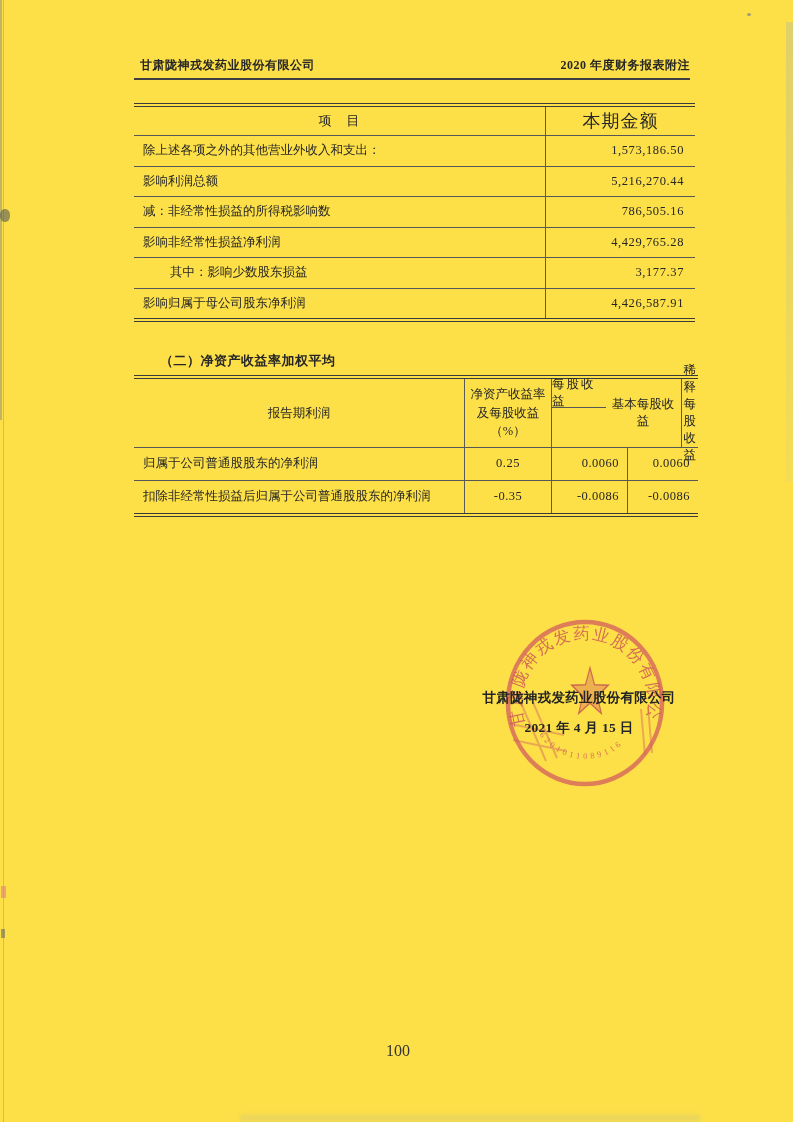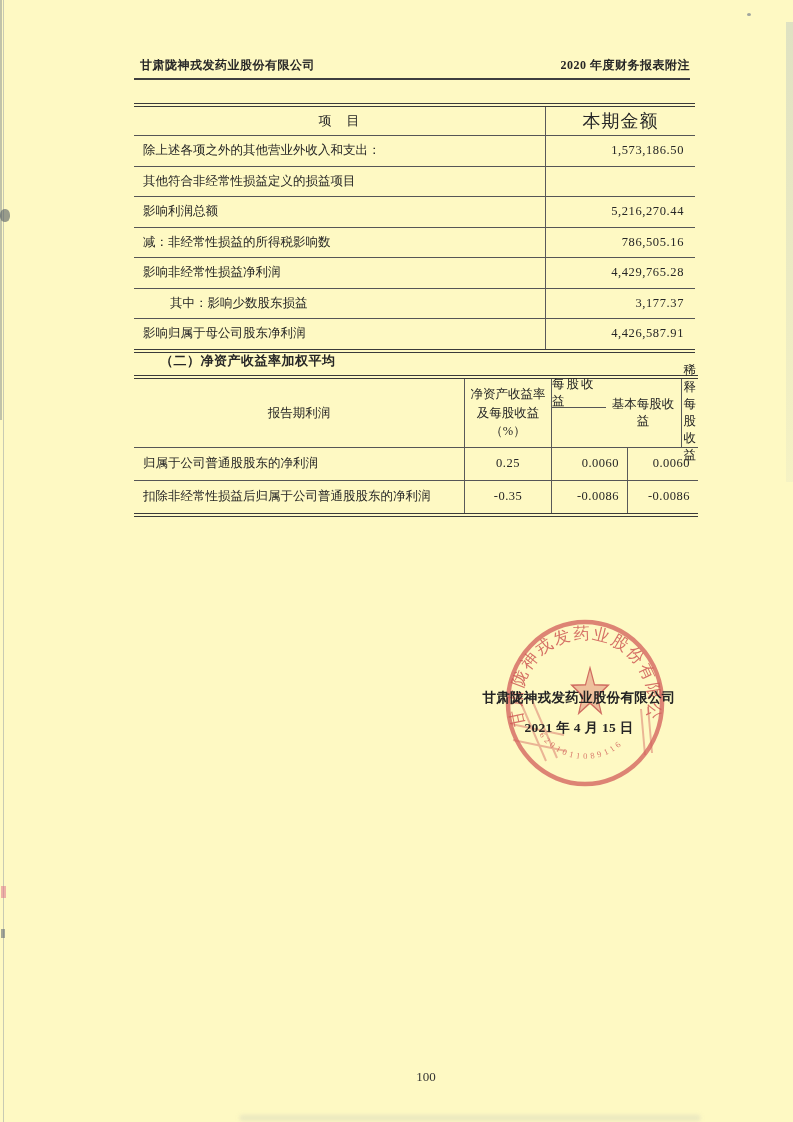--- a/index.html
+++ b/index.html
@@ -5,7 +5,7 @@
   html,body{margin:0;padding:0;background:#e9e9e9;}
   .page{
     position:relative;width:793px;height:1122px;margin:0 auto;
-    background:#fef9c3;overflow:hidden;
+    background:#fde047;overflow:hidden;
     font-family:"Liberation Serif","DejaVu Serif",serif;
     color:#262626;font-size:12.5px;
   }

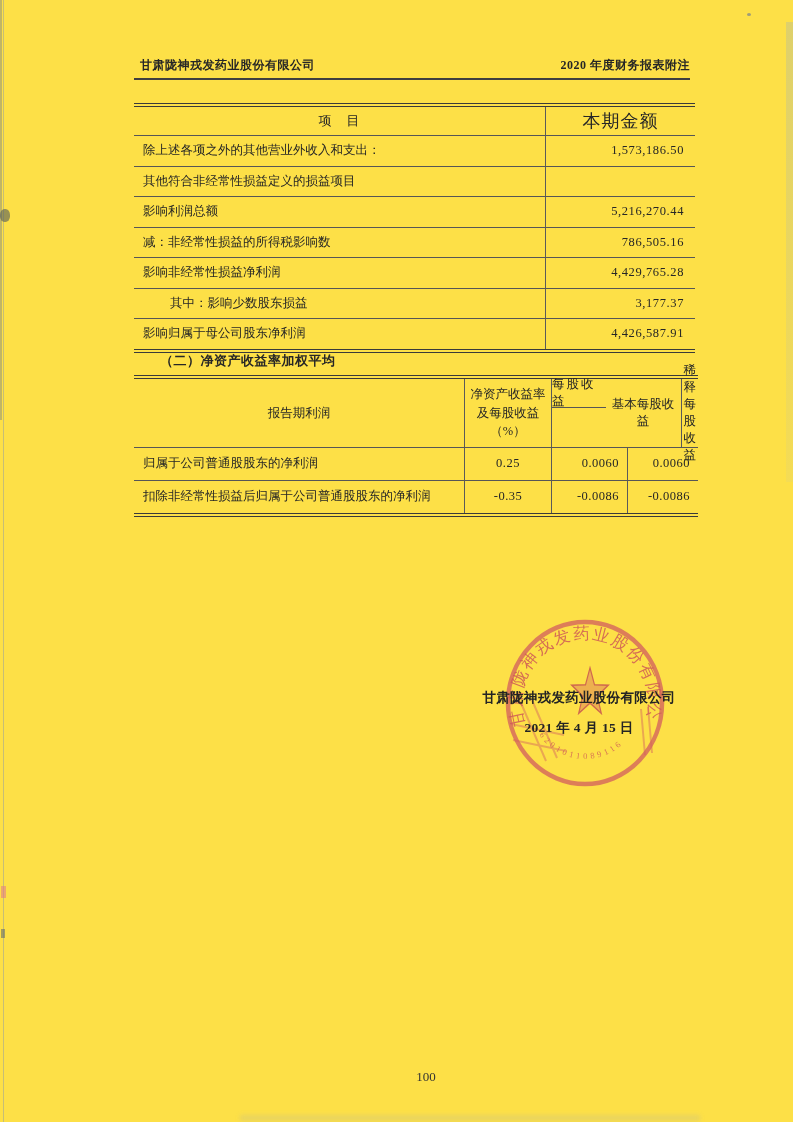--- a/index.html
+++ b/index.html
@@ -94,10 +94,6 @@
       <div class="cell-amt">1,573,186.50</div>
     </div>
     <div class="row">
-      <div class="cell-item">其他符合非经常性损益定义的损益项目</div>
-      <div class="cell-amt"></div>
-    </div>
-    <div class="row">
       <div class="cell-item">影响利润总额</div>
       <div class="cell-amt">5,216,270.44</div>
     </div>

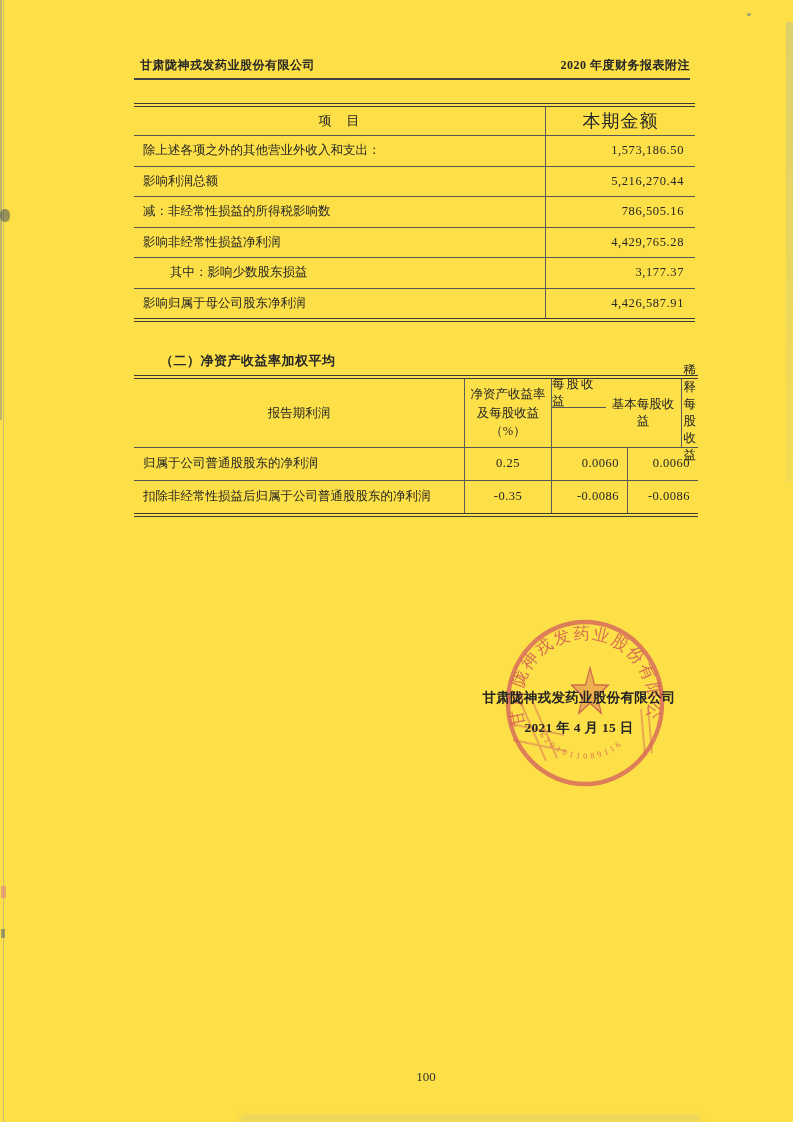--- a/index.html
+++ b/index.html
@@ -64,7 +64,7 @@
   .sign-company{font-size:13.5px;font-weight:bold;color:#242424;letter-spacing:.3px;}
   .sign-date{margin-top:12px;font-size:13.5px;font-weight:bold;color:#242424;letter-spacing:.3px;}
   
-  .page-num{position:absolute;left:386px;top:1069px;width:80px;text-align:center;font-size:13px;color:#333;}
+  .page-num{position:absolute;left:386px;top:1042px;width:80px;font-size:16px;color:#333;}
 </style>
 </head>
 <body>

